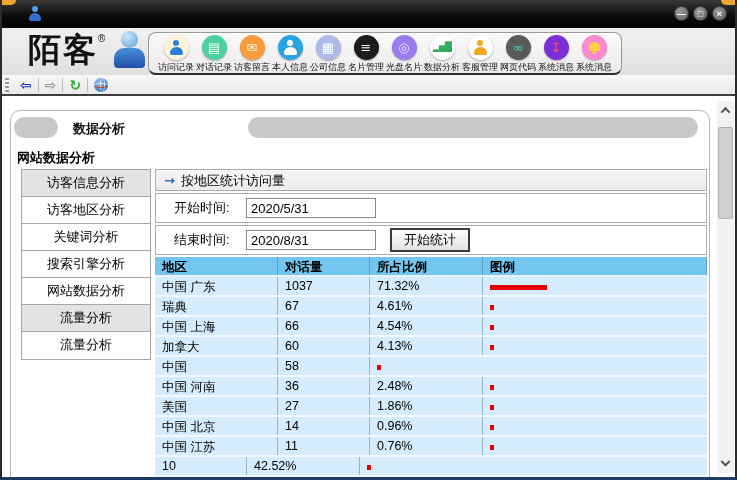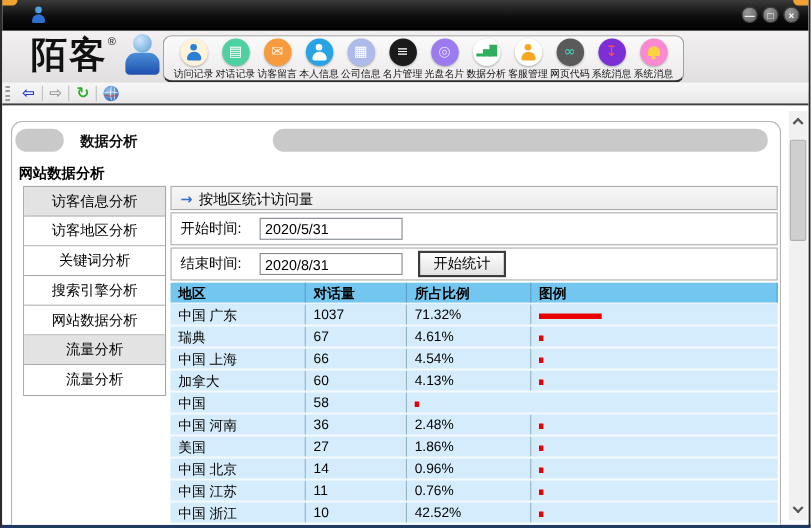--- a/index.html
+++ b/index.html
@@ -84,7 +84,7 @@
                 font-size:13px; color:#000; padding-left:8px; margin-bottom:2px; }
   .arrow-icon { color:#2f6fd0; font-weight:bold; margin-right:6px; font-family:"DejaVu Sans",sans-serif; }
   .form-row { height:30px; background:#fff; border:1px solid #ababab; display:flex; align-items:center;
-              padding-left:8px; margin-bottom:2px; font-size:13px; color:#000; }
+              padding-left:18px; margin-bottom:2px; font-size:13px; color:#000; }
   .form-label { width:72px; }
   .date-input { width:130px; height:20px; border:1px solid #828790; font-size:13px; padding:0 4px;
                 font-family:"Liberation Sans",sans-serif; color:#000; background:#fff; }

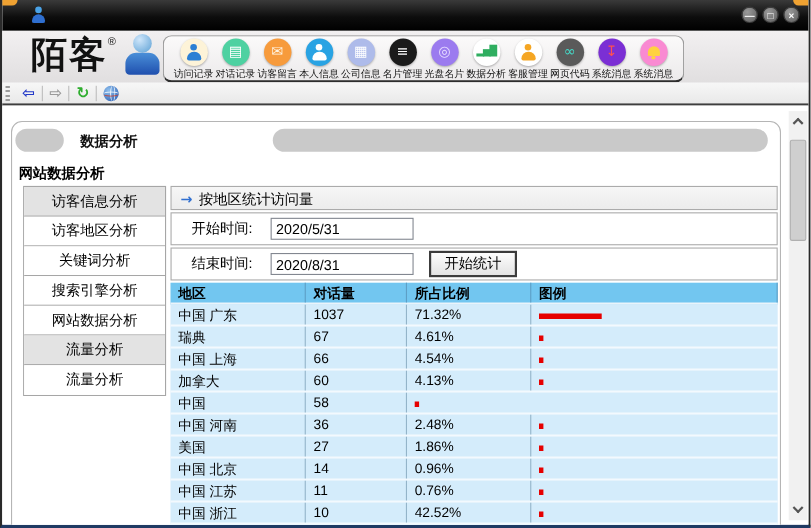--- a/index.html
+++ b/index.html
@@ -330,7 +330,6 @@
                 </div>
               </div>
               <div class="trow">
-                <div class="tcell c1">中国 浙江</div>
                 <div class="tcell c2">10</div>
                 <div class="tcell c3">42.52%</div>
                 <div class="tcell c4">

